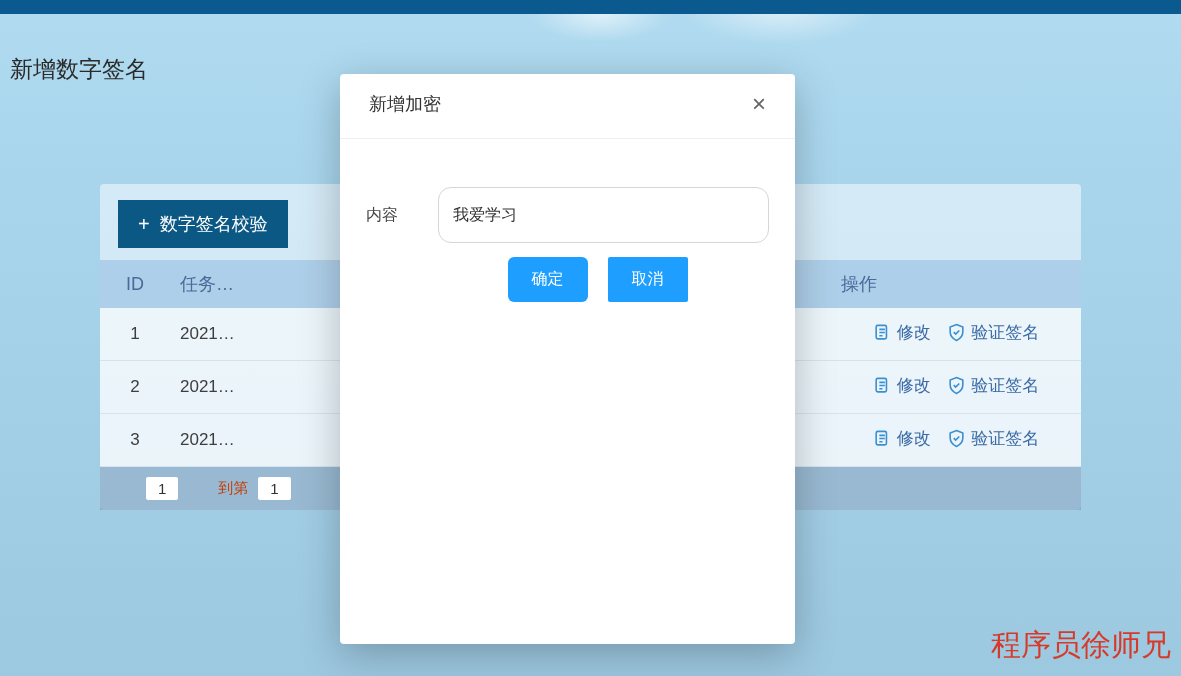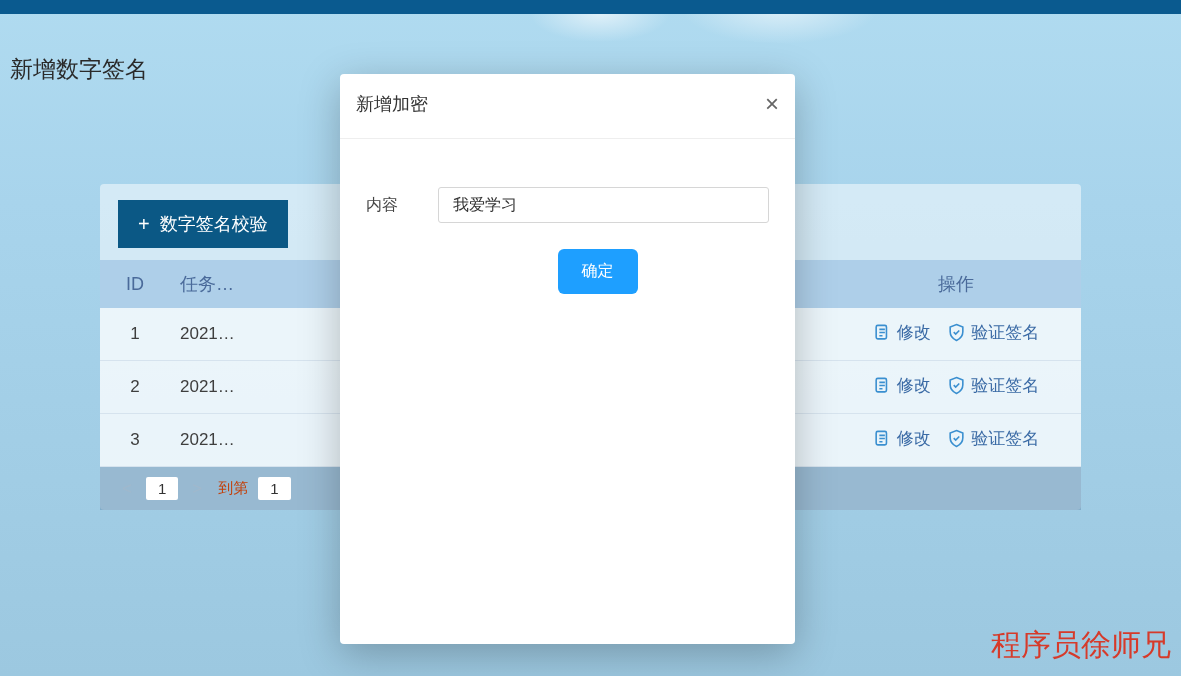--- a/index.html
+++ b/index.html
@@ -142,7 +142,7 @@
       display: flex;
       justify-content: space-between;
       align-items: flex-end;
-      padding: 18px 16px 22px;
+      padding: 18px 29px 22px;
       border-bottom: 1px solid #eee;
     }
     .modal-title {

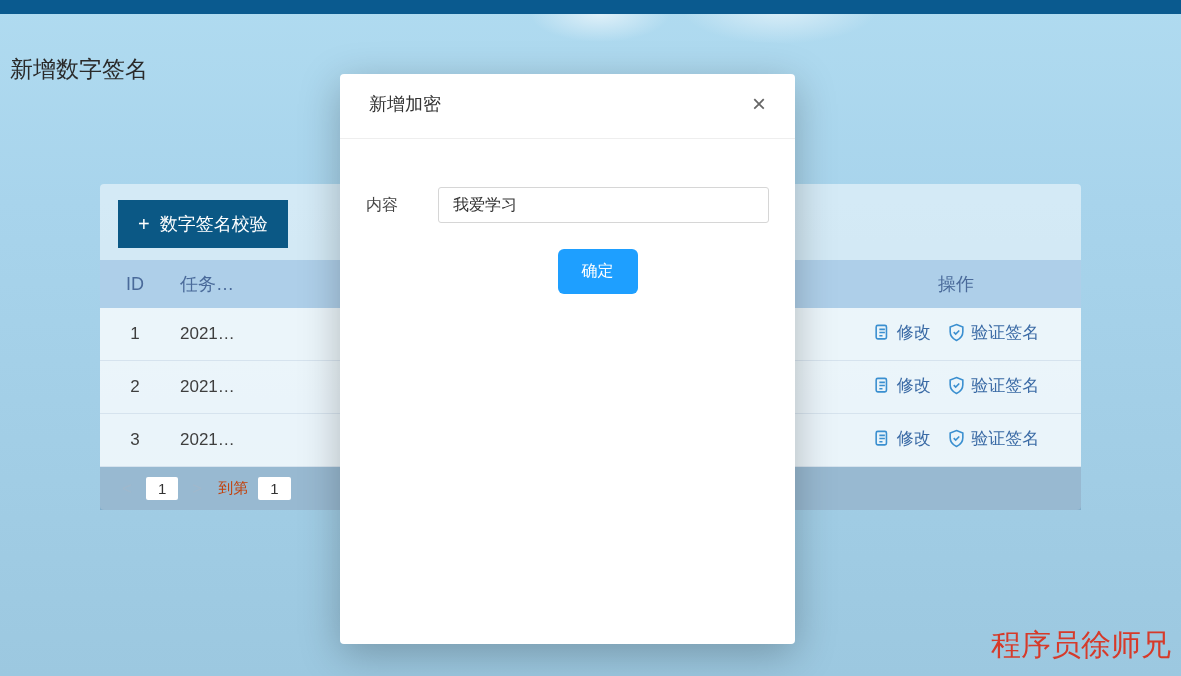--- a/index.html
+++ b/index.html
@@ -162,7 +162,7 @@
       display: flex;
       align-items: center;
       gap: 24px;
-      margin-bottom: 26px;
+      margin-bottom: 14px;
     }
     .form-label {
       font-size: 16px;

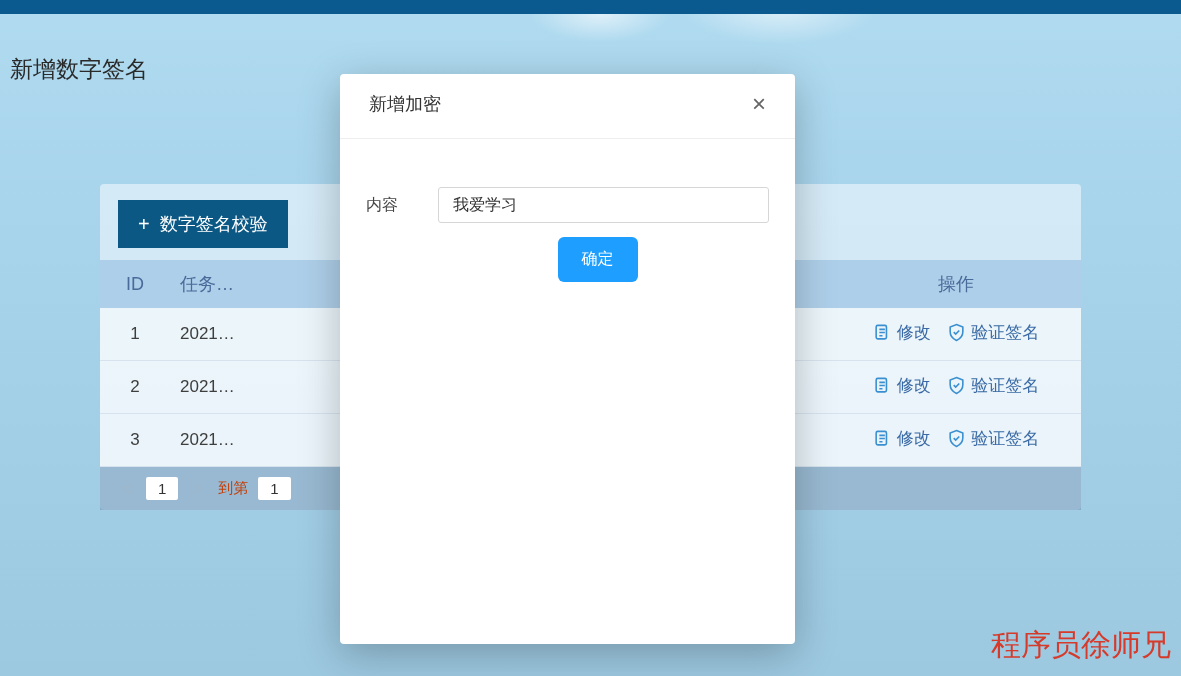--- a/index.html
+++ b/index.html
@@ -172,8 +172,8 @@
     .form-input {
       flex: 1;
       border: 1px solid #d6d6d6;
-      border-radius: 3px;
-      padding: 8px 14px;
+      border-radius: 13px;
+      padding: 18px 14px;
       font-size: 16px;
       color: #333;
       outline: none;

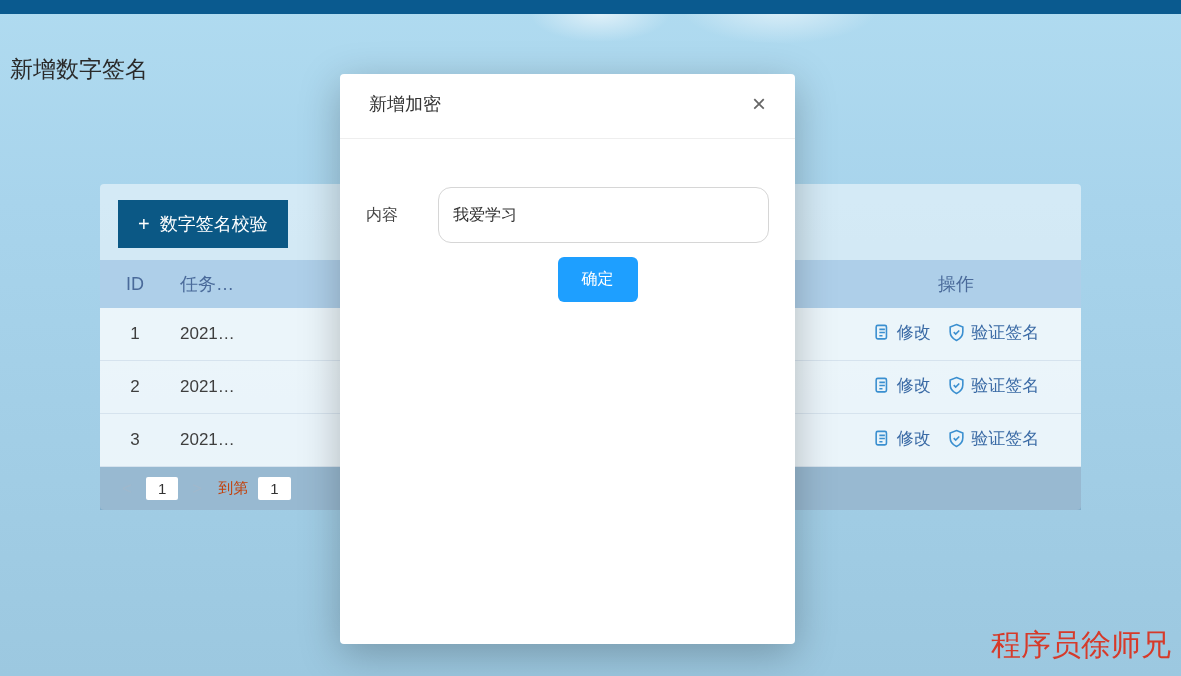--- a/index.html
+++ b/index.html
@@ -333,6 +333,7 @@
     </div>
     <div class="modal-actions">
       <button class="btn-primary">确定</button>
+      <button class="btn-cancel">取消</button>
     </div>
   </div>
 </div>

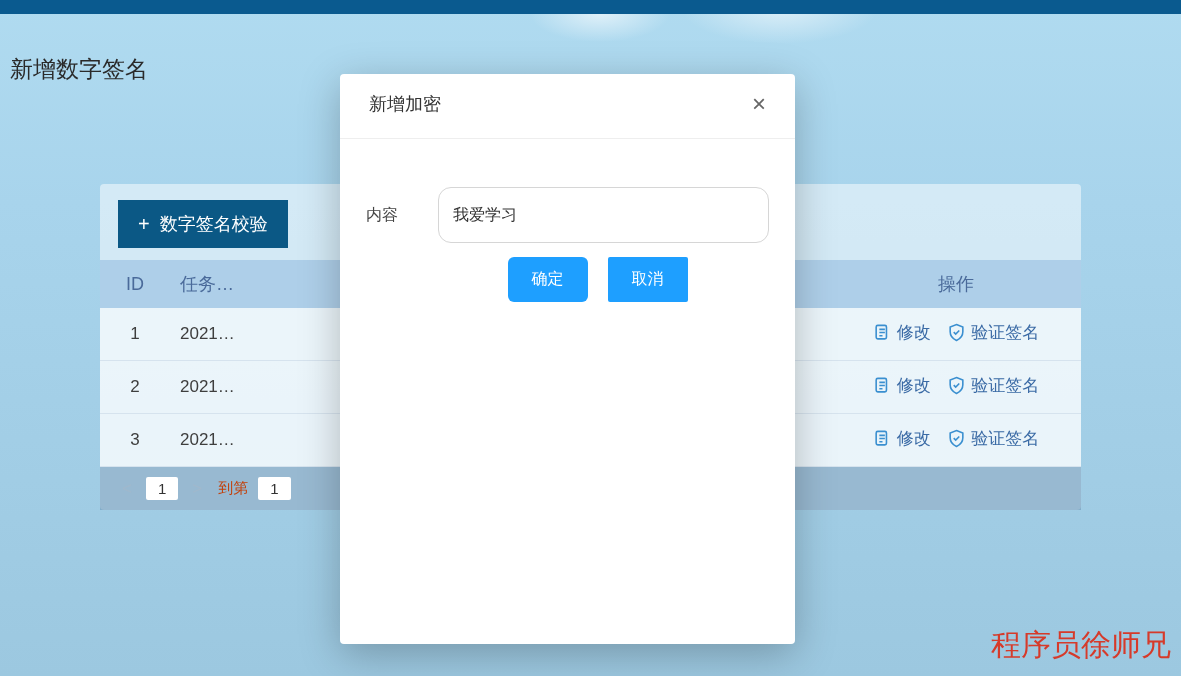--- a/index.html
+++ b/index.html
@@ -71,7 +71,7 @@
     }
     .data-table thead th.col-action {
       width: 250px;
-      text-align: center;
+      text-align: left;
     }
     .data-table tbody td {
       padding: 13px 10px;

